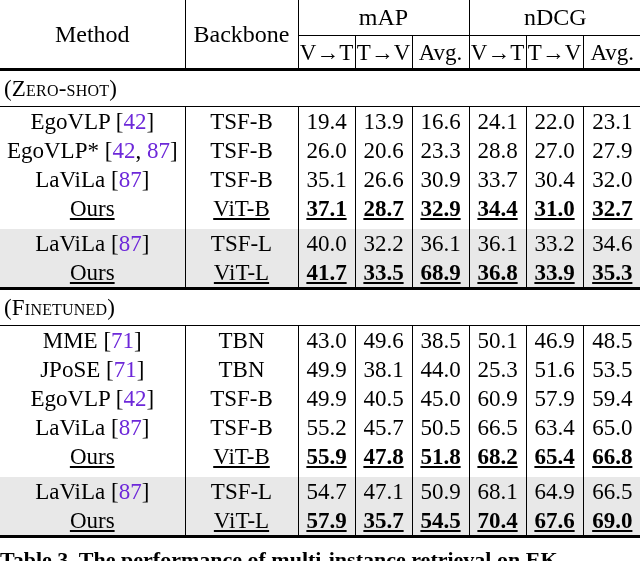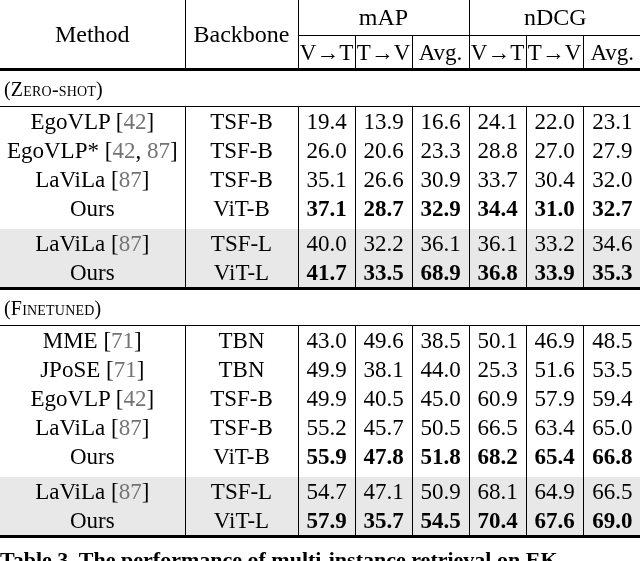--- a/index.html
+++ b/index.html
@@ -79,7 +79,7 @@
     height: 35px;
     text-align: left;
     padding-left: 4px;
-    font-size: 20px;
+    font-size: 23px;
   }
   .smallcaps {
     font-variant: small-caps;

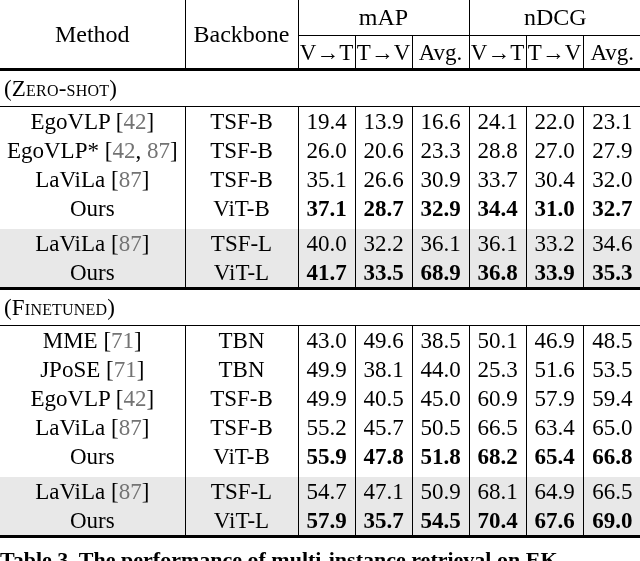--- a/index.html
+++ b/index.html
@@ -97,7 +97,7 @@
 
   tr.shaded td { background: #e8e8e8; }
 
-  .cite { color: #737373; }
+  .cite { color: #6d28d9; }
   .cite-br { color: #000000; }
 
   td.method { text-align: center; padding-right: 8px; }

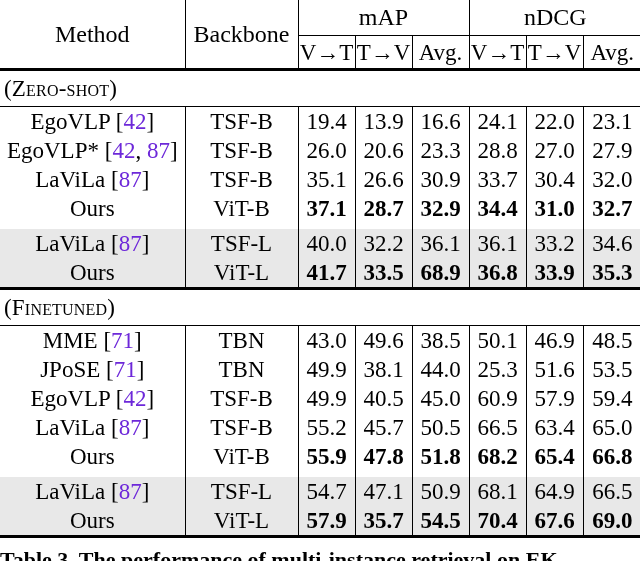--- a/index.html
+++ b/index.html
@@ -92,7 +92,7 @@
     font-size: 23px;
   }
   tr.data td.num { font-size: 23px; }
-  tr.data.bold td { font-weight: bold; }
+  tr.data.bold td { font-weight: bold; text-decoration: underline; }
   tr.data.bold td.method, tr.data.bold td.backbone { font-weight: normal; }
 
   tr.shaded td { background: #e8e8e8; }

